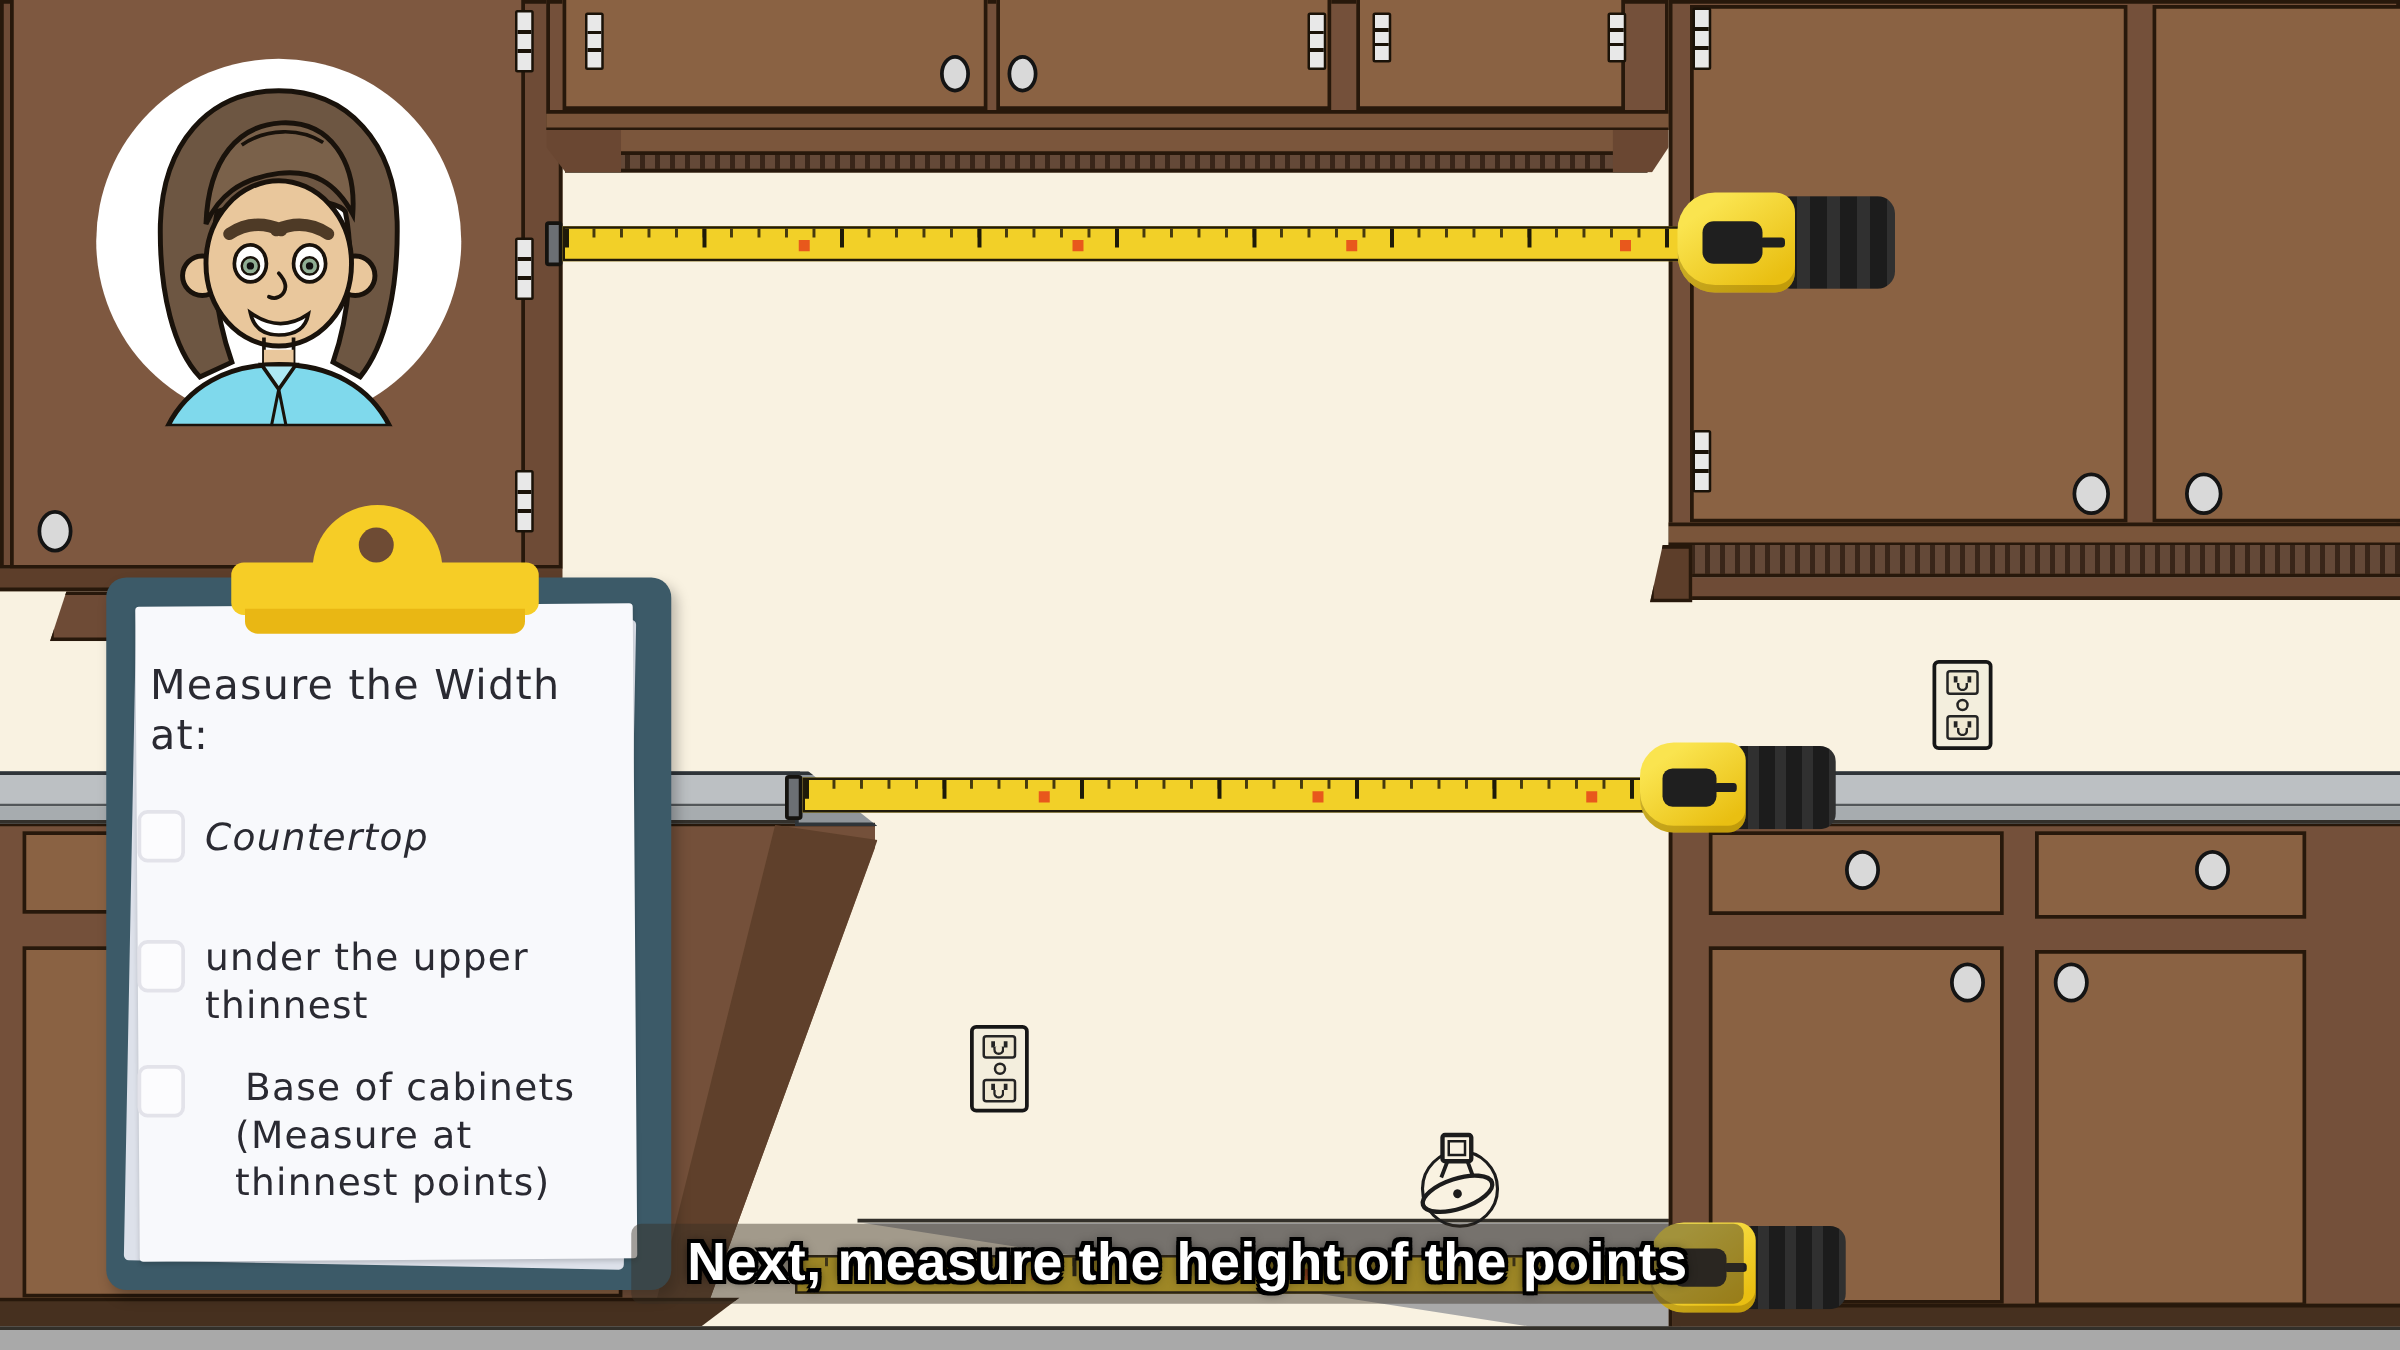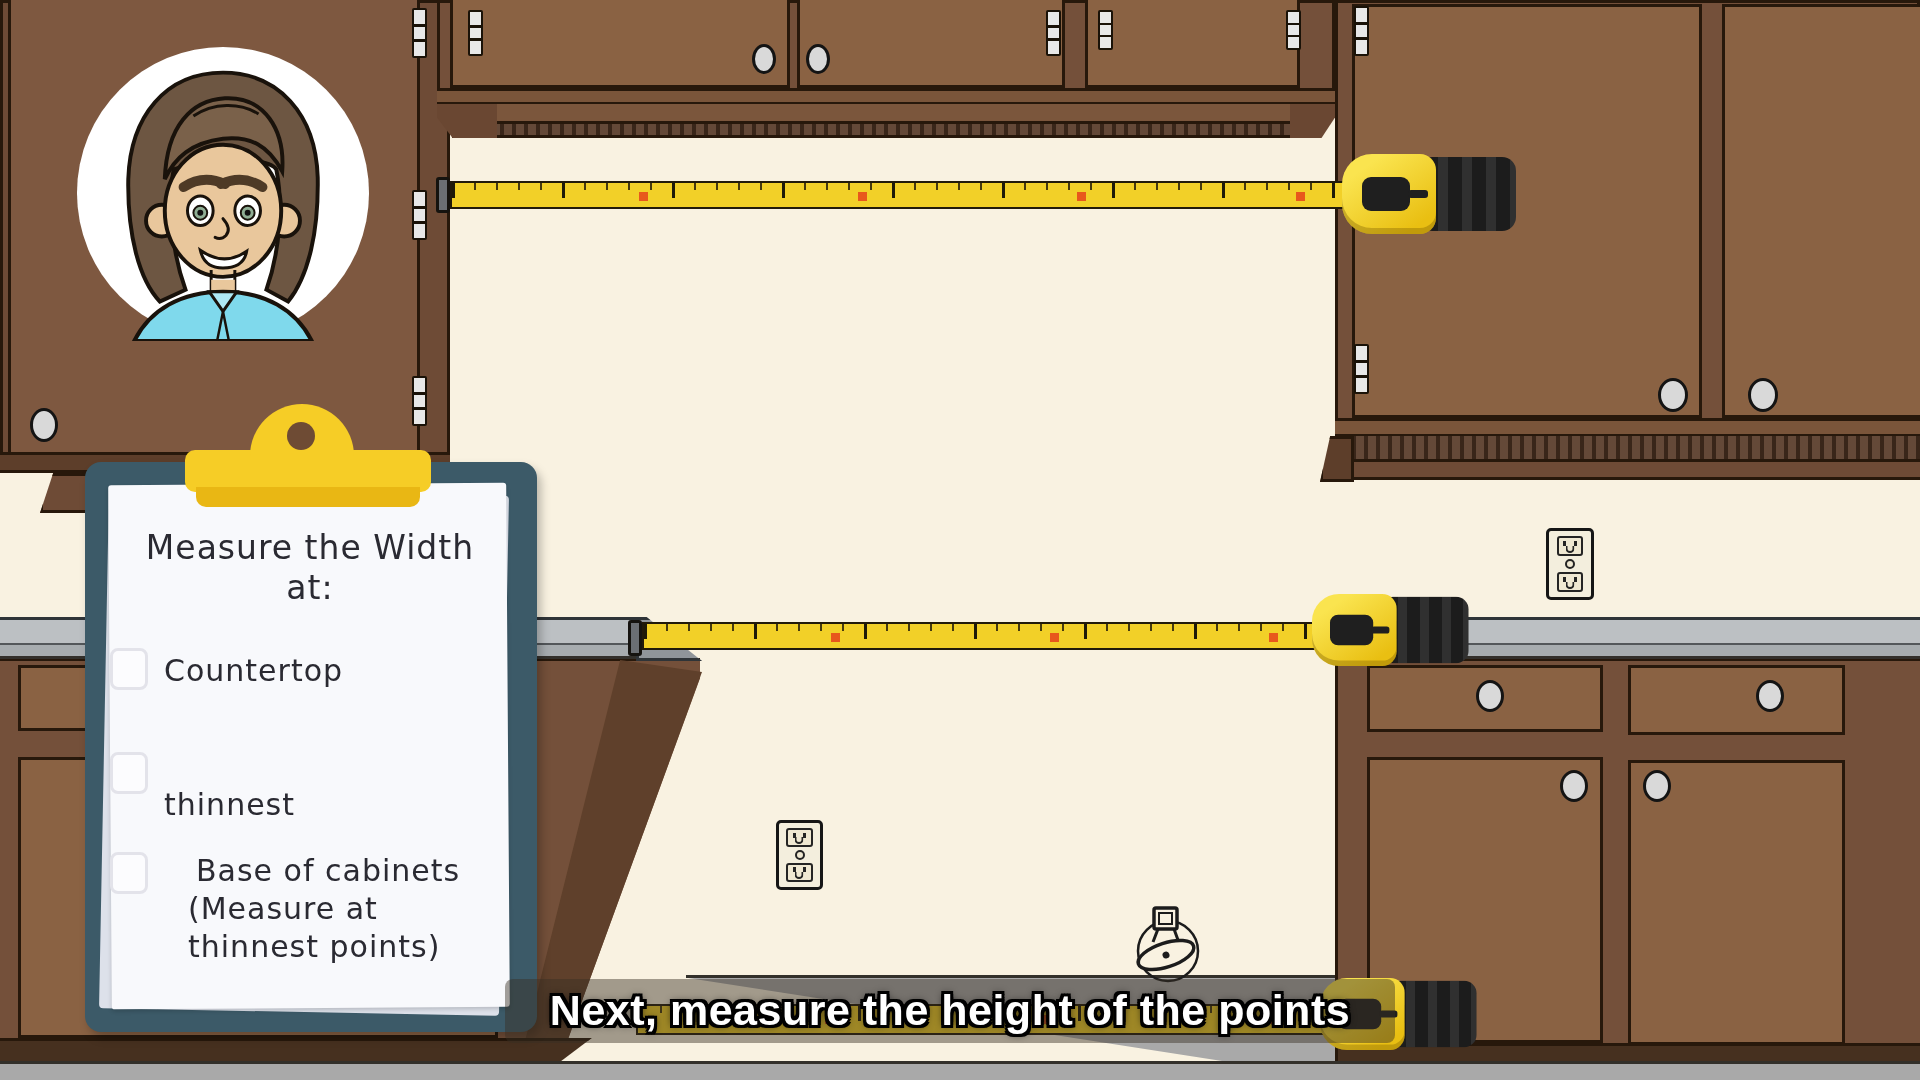--- a/index.html
+++ b/index.html
@@ -65,7 +65,7 @@
   .clip-base{position:absolute;left:185px;top:450px;width:246px;height:42px;background:#f6cd26;border-radius:10px;}
   .clip-lip{position:absolute;left:196px;top:487px;width:224px;height:20px;background:#e9b714;border-radius:0 0 10px 10px;}
   .hand{font-family:"DejaVu Sans",sans-serif;color:#2a2a32;letter-spacing:1px;}
-  .cb-title{position:absolute;left:120px;width:380px;text-align:center;font-size:33px;line-height:40px;}
+  .cb-title{position:absolute;left:120px;width:380px;font-size:33px;line-height:40px;}
   .checkbox{position:absolute;width:38px;height:42px;background:#fcfcfe;border:3px solid #e3e3ea;border-radius:8px;box-sizing:border-box;}
   .cb-item{position:absolute;left:164px;width:330px;font-size:30px;line-height:38px;}
   

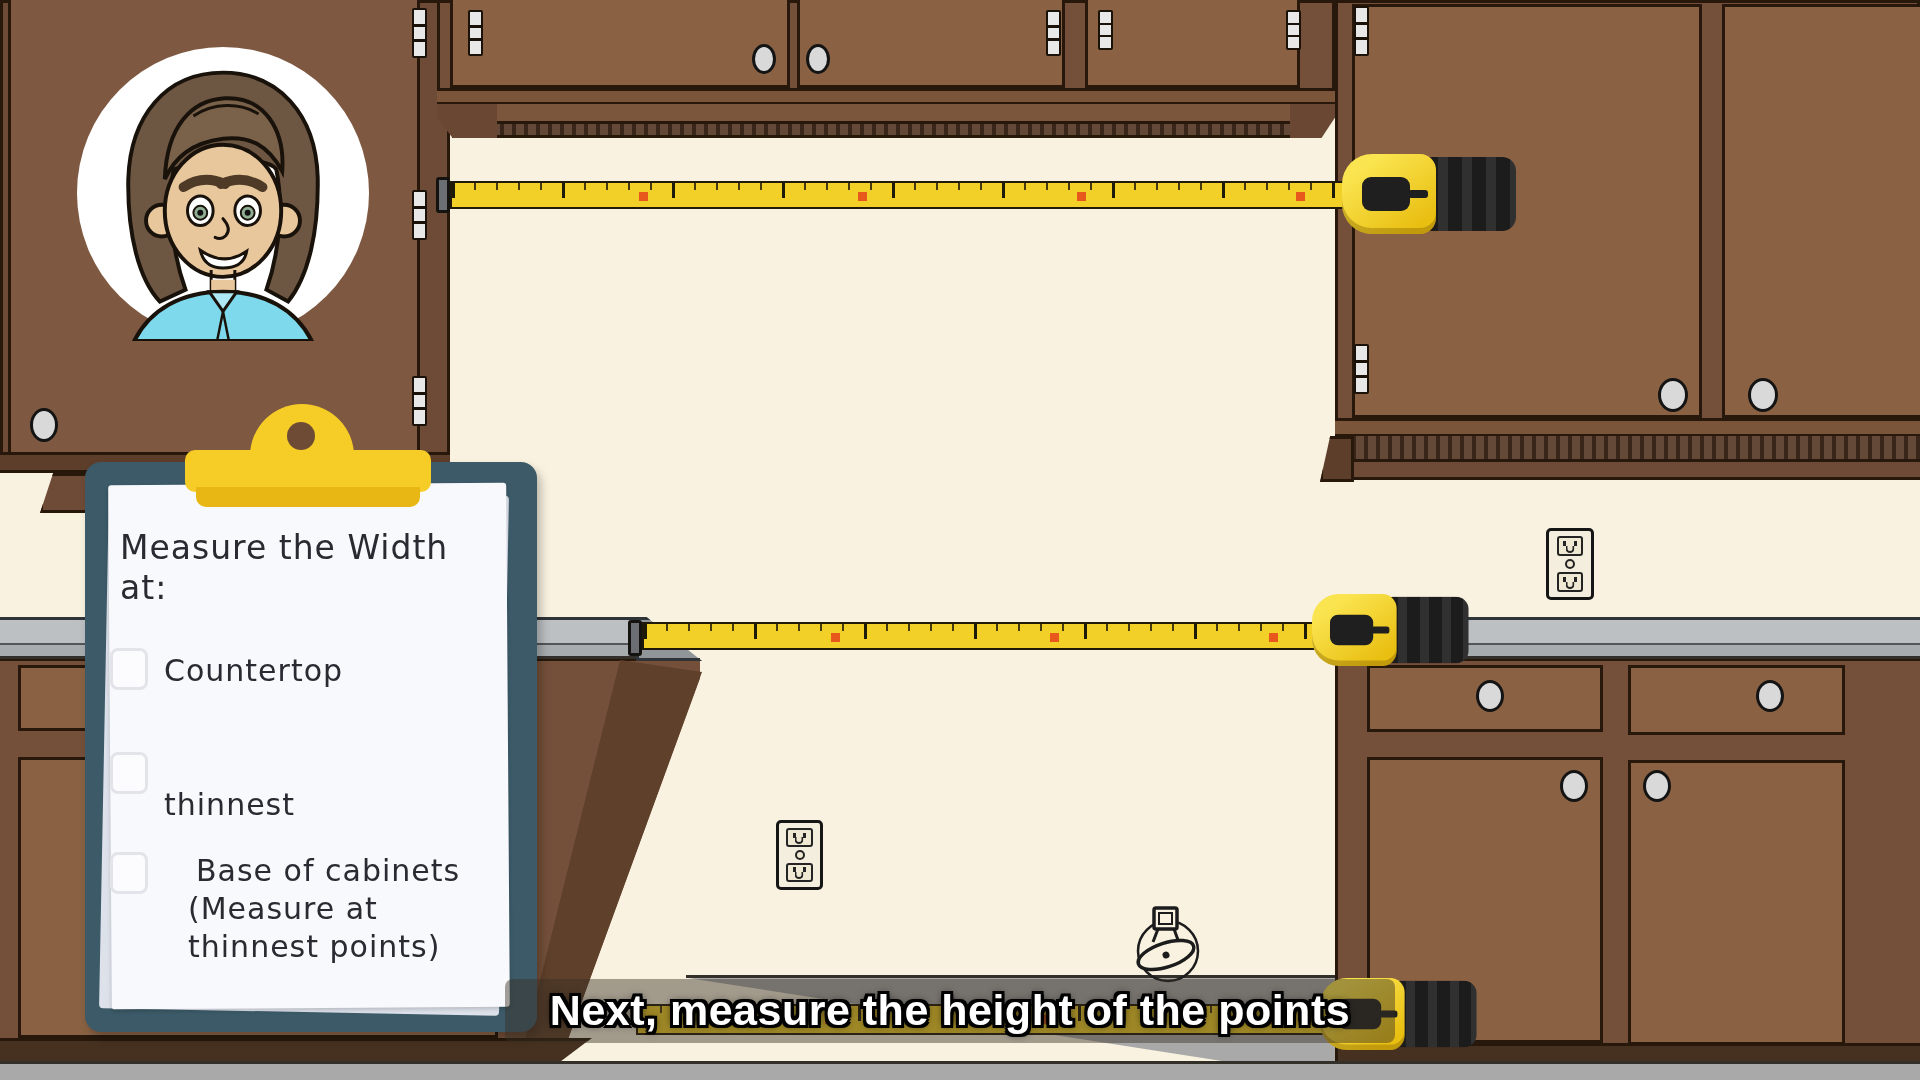--- a/index.html
+++ b/index.html
@@ -219,7 +219,7 @@
   </div>
 
   <div class="checkbox" style="left:110px;top:648px;"></div>
-  <div class="cb-item hand" style="top:652px;">
+  <div class="cb-item hand" style="top:652px;font-style:italic;">
     <span>Countertop</span>
   </div>
 

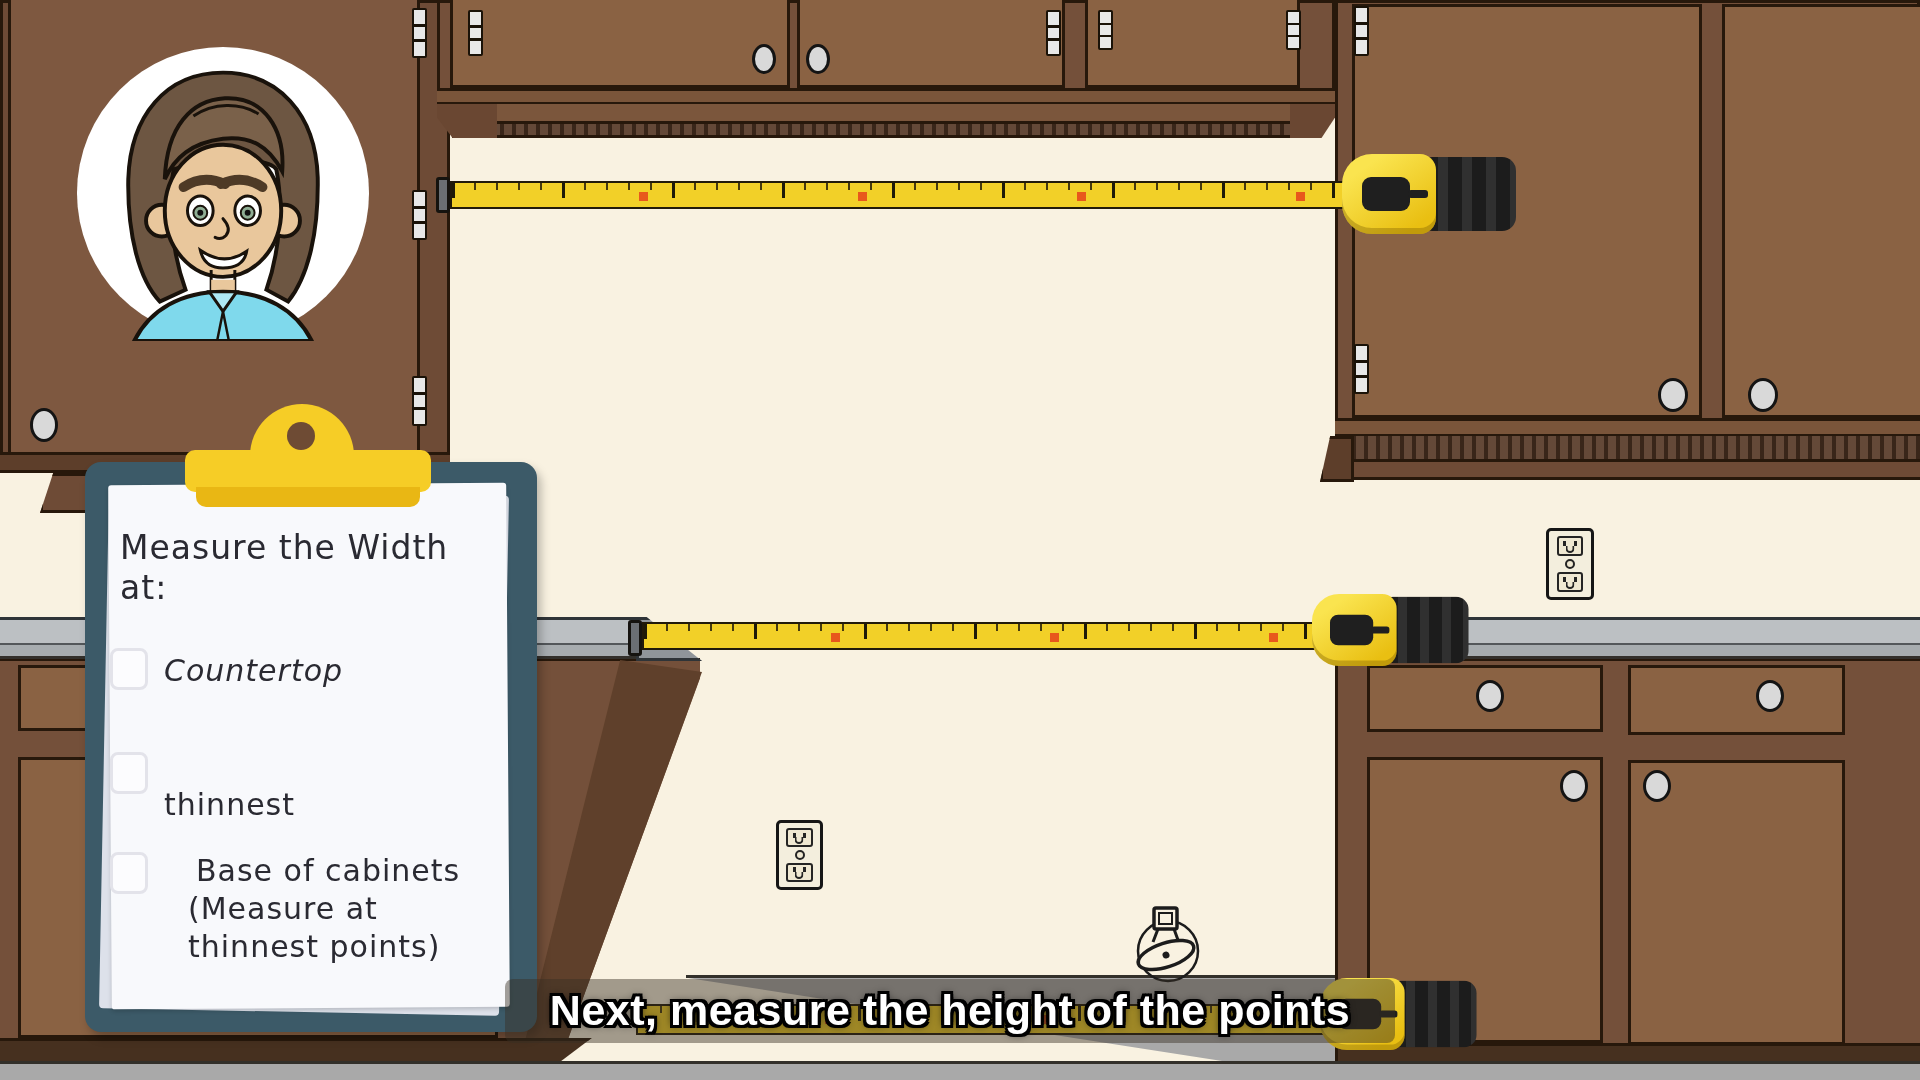--- a/index.html
+++ b/index.html
@@ -225,7 +225,7 @@
 
   <div class="checkbox" style="left:110px;top:752px;"></div>
   <div class="cb-item hand" style="top:748px;">
-    <br>
+    <span>under the upper</span><br>
     <span>thinnest</span>
   </div>
 

